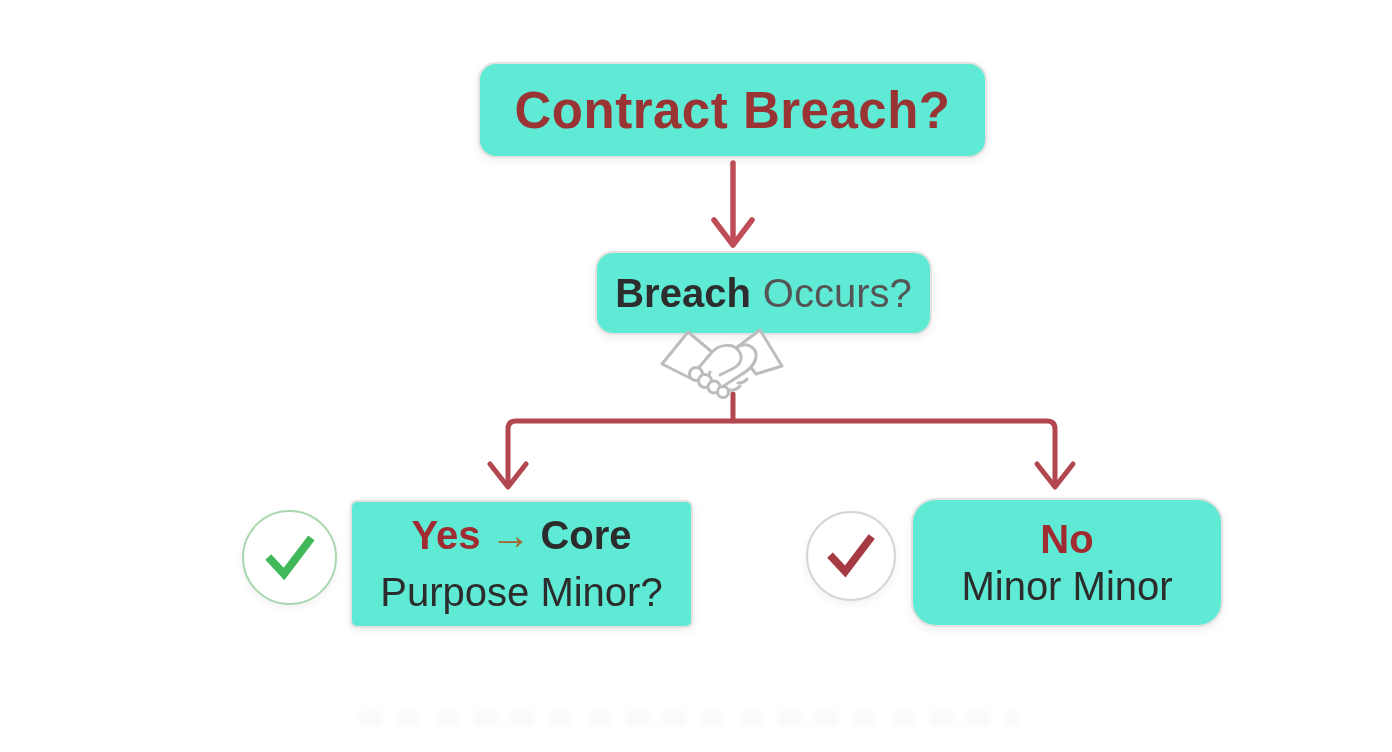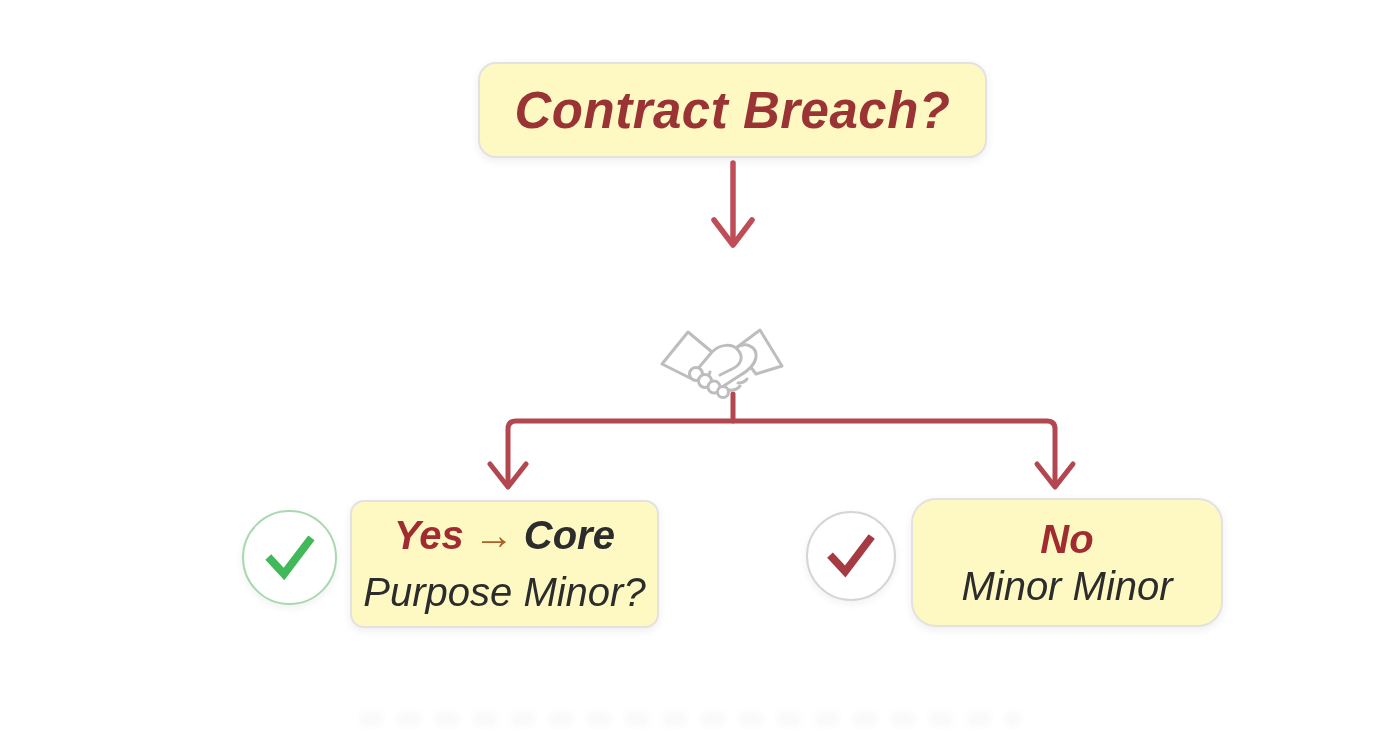--- a/index.html
+++ b/index.html
@@ -15,7 +15,7 @@
   
   .node {
     position: absolute;
-    background: #fef9c3;
+    background: #5eead4;
     border: 2px solid #e4e2e1;
     border-radius: 16px;
     box-shadow: 0 3px 10px rgba(0,0,0,0.07);
@@ -26,7 +26,6 @@
     text-align: center;
     box-sizing: border-box;
     z-index: 1;
-    font-style: italic;
   }
 
   .node-root   { left: 478px; top: 62px;  width: 509px; height: 96px; border-radius: 18px; }

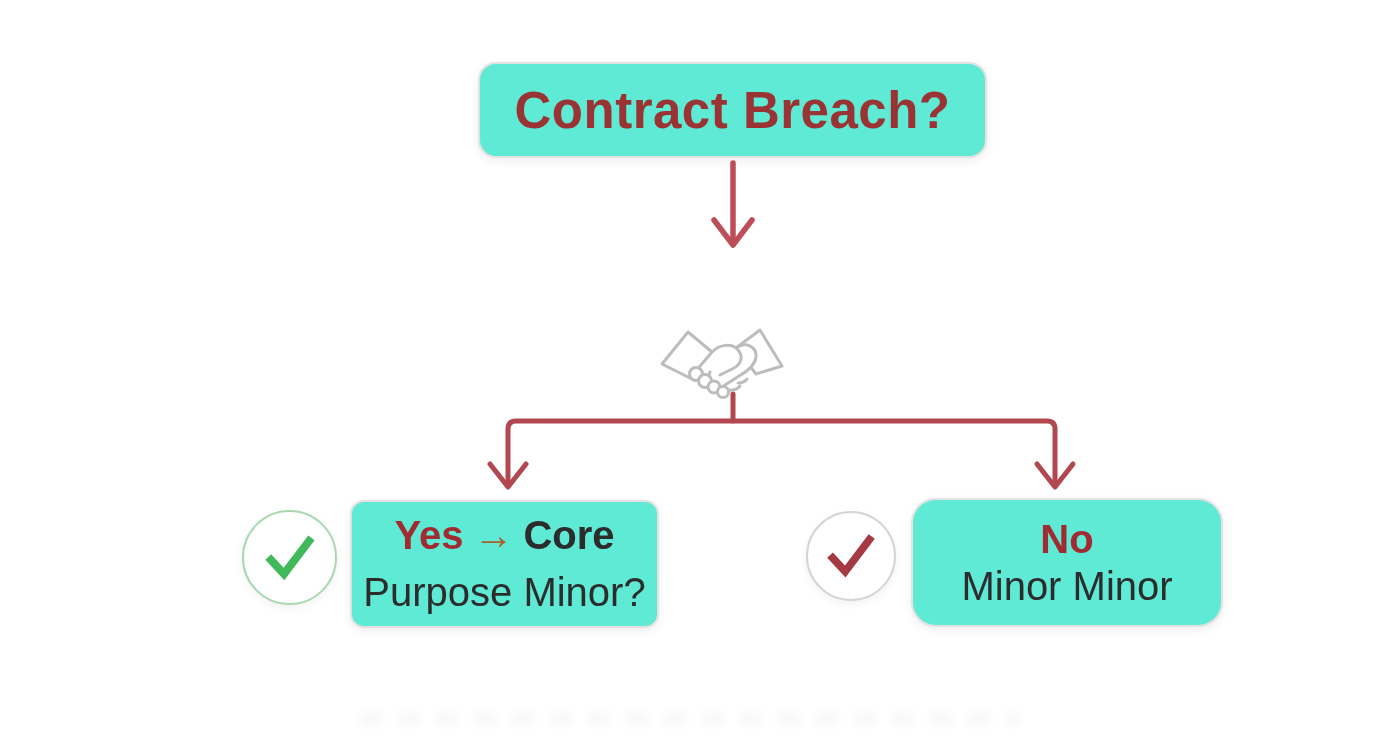--- a/index.html
+++ b/index.html
@@ -93,6 +93,10 @@
     </g>
   </svg>
 
+  <div class="node node-decision">
+    <span class="w-bold">Breach</span>
+    <span class="w-gray">Occurs?</span>
+  </div>
 
   <svg class="svg-abs handshake" width="128" height="80" viewBox="0 0 128 80">
     <g fill="#ffffff" stroke="#bdbdbd" stroke-width="3" stroke-linecap="round" stroke-linejoin="round">

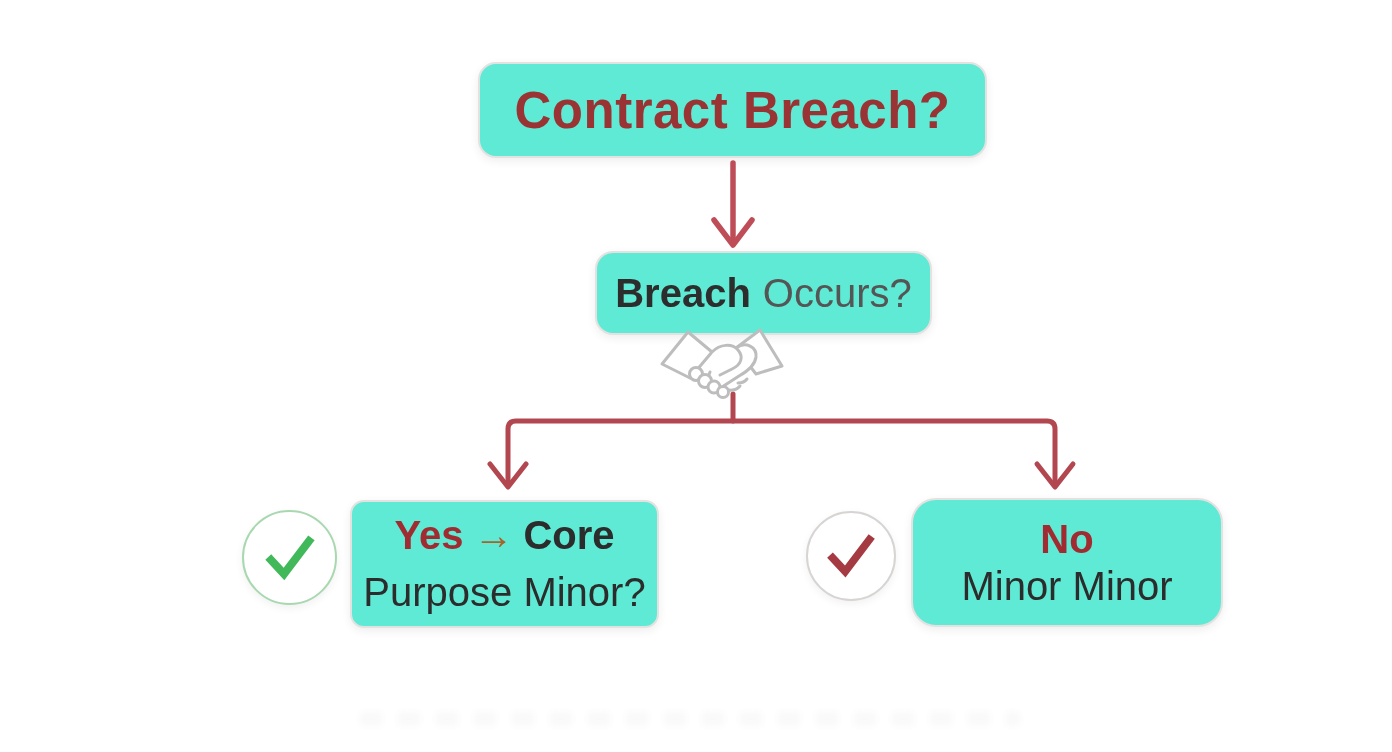--- a/index.html
+++ b/index.html
@@ -37,7 +37,7 @@
   .node-decision .w-bold { font-size: 40px; font-weight: 700; color: #2d2d2d; margin-right: 12px; }
   .node-decision .w-gray { font-size: 40px; font-weight: 400; color: #555555; }
 
-  .node-yes { left: 350px; top: 500px; width: 309px; height: 128px; border-radius: 14px; gap: 10px; }
+  .node-yes { left: 350px; top: 500px; width: 343px; height: 128px; border-radius: 7px; gap: 10px; }
   .node-no  { left: 911px; top: 498px; width: 312px; height: 129px; border-radius: 25px; }
 
   .branch-line { font-size: 40px; line-height: 47px; color: #2c2c2c; font-weight: 500; }

